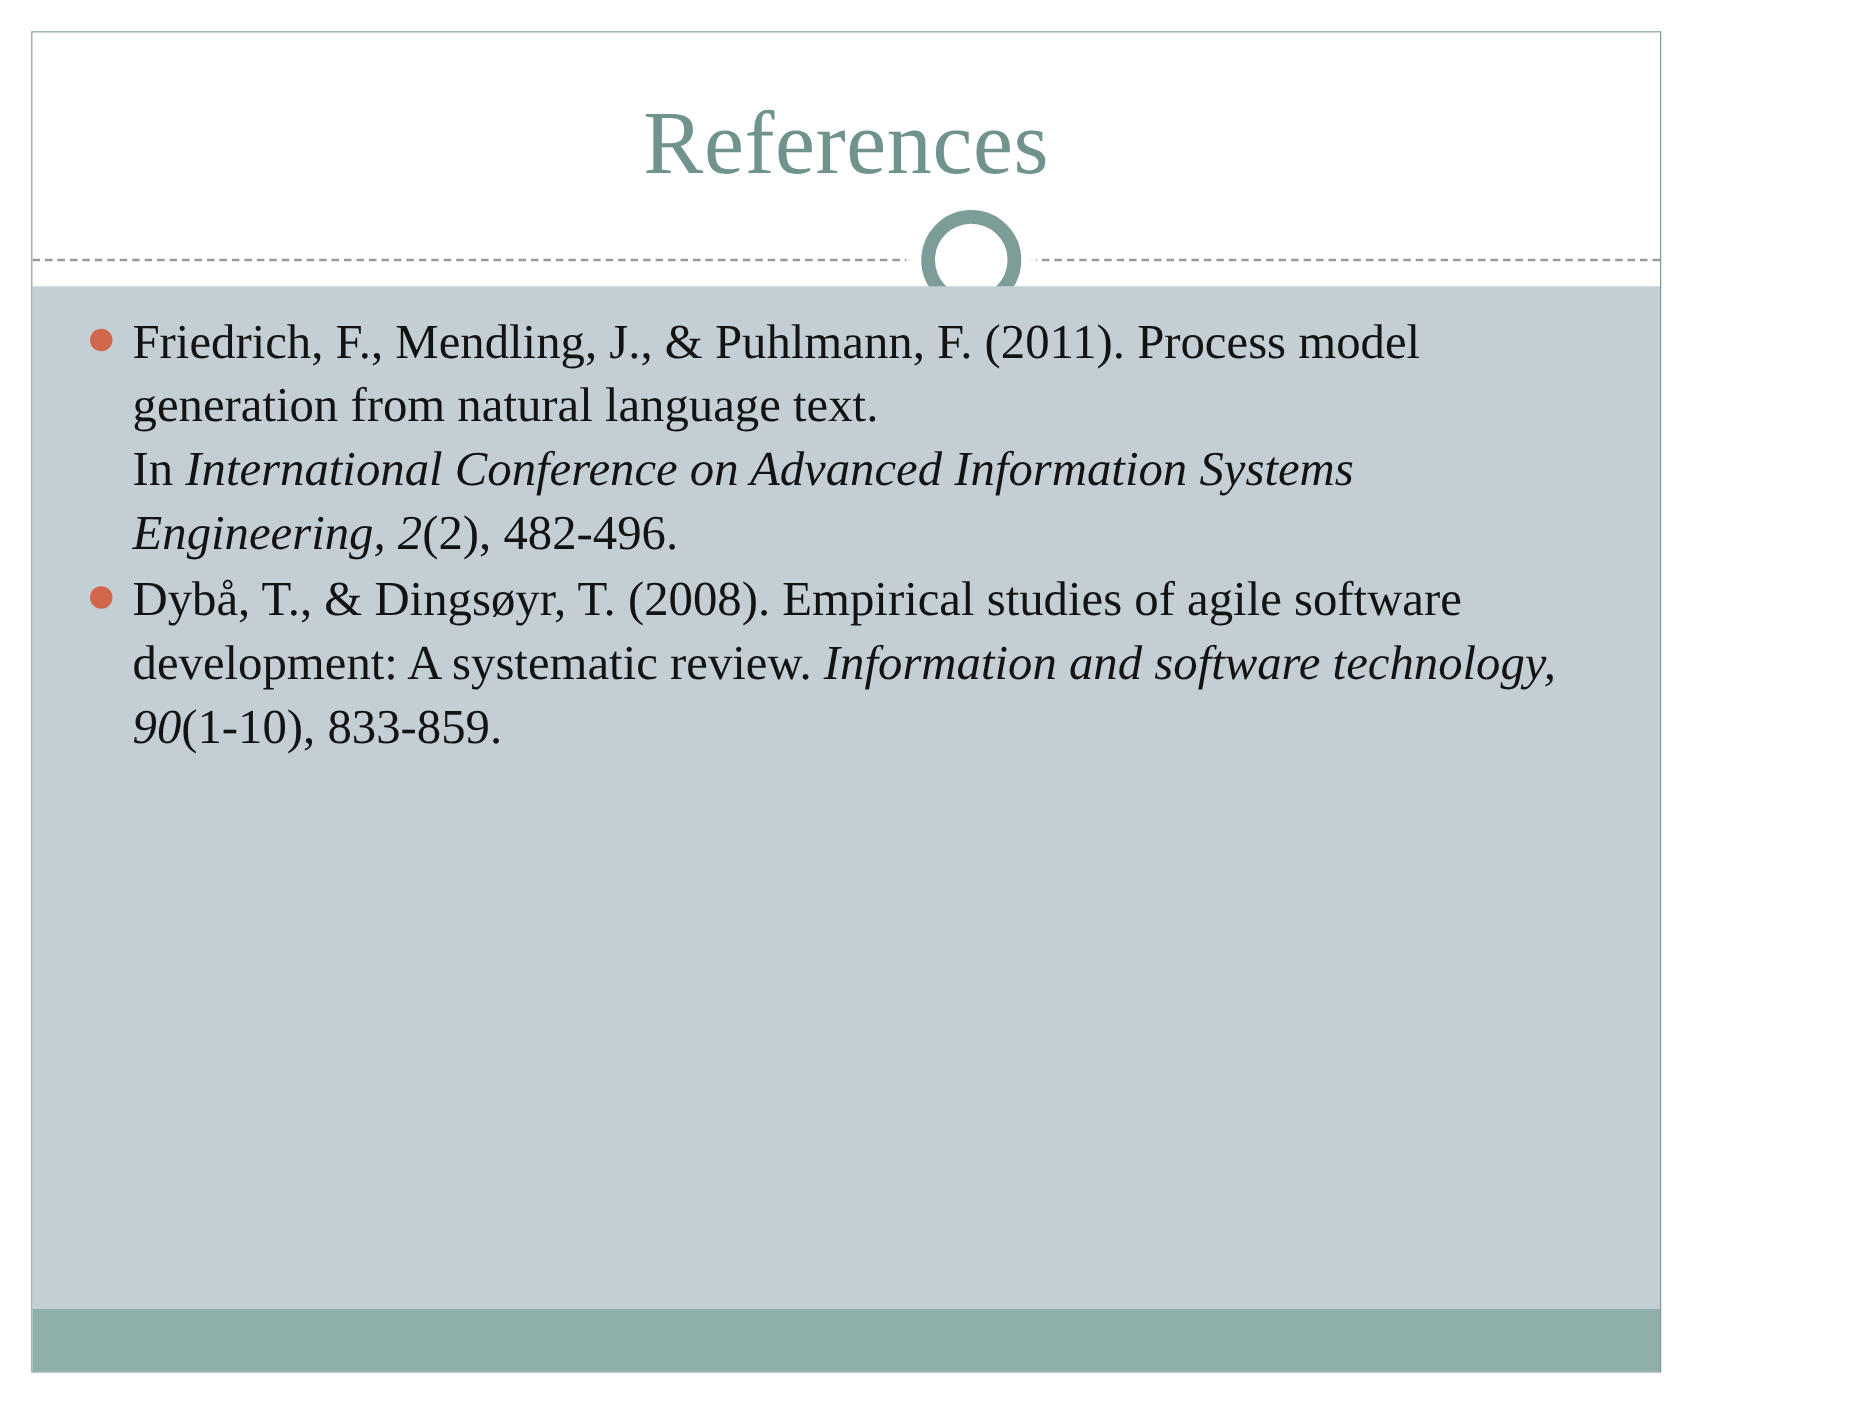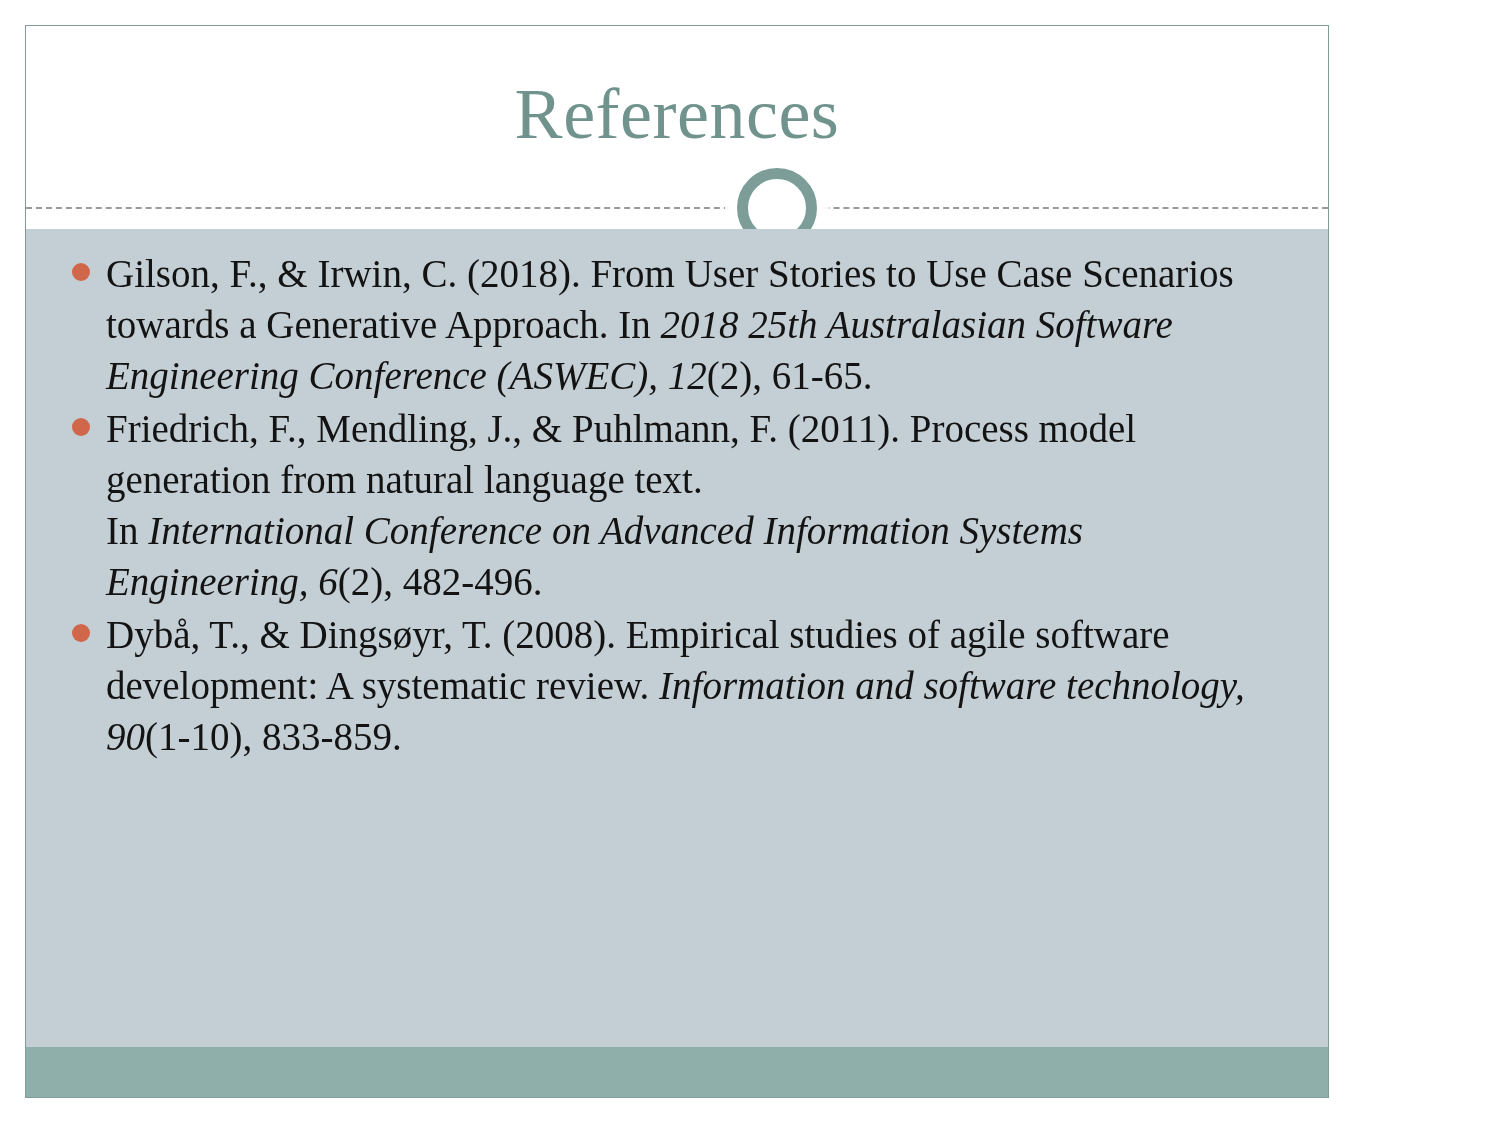--- a/index.html
+++ b/index.html
@@ -158,10 +158,6 @@
     <div class="ref-list">
         <div class="ref-item">
           <span class="bullet"></span>
-          <span class="ref-text"><span>Gilson, F., &amp; Irwin, C. (2018). From User Stories to Use Case Scenarios towards a Generative Approach. In </span><i>2018 25th Australasian Software Engineering Conference (ASWEC), 12</i><span>(2), 61-65.</span></span>
-        </div>
-        <div class="ref-item">
-          <span class="bullet"></span>
           <span class="ref-text"><span>Friedrich, F., Mendling, J., &amp; Puhlmann, F. (2011). Process model generation from natural language text.</span><br><span>In </span><i>International Conference on Advanced Information Systems Engineering, 6</i><span>(2), 482-496.</span></span>
         </div>
         <div class="ref-item">

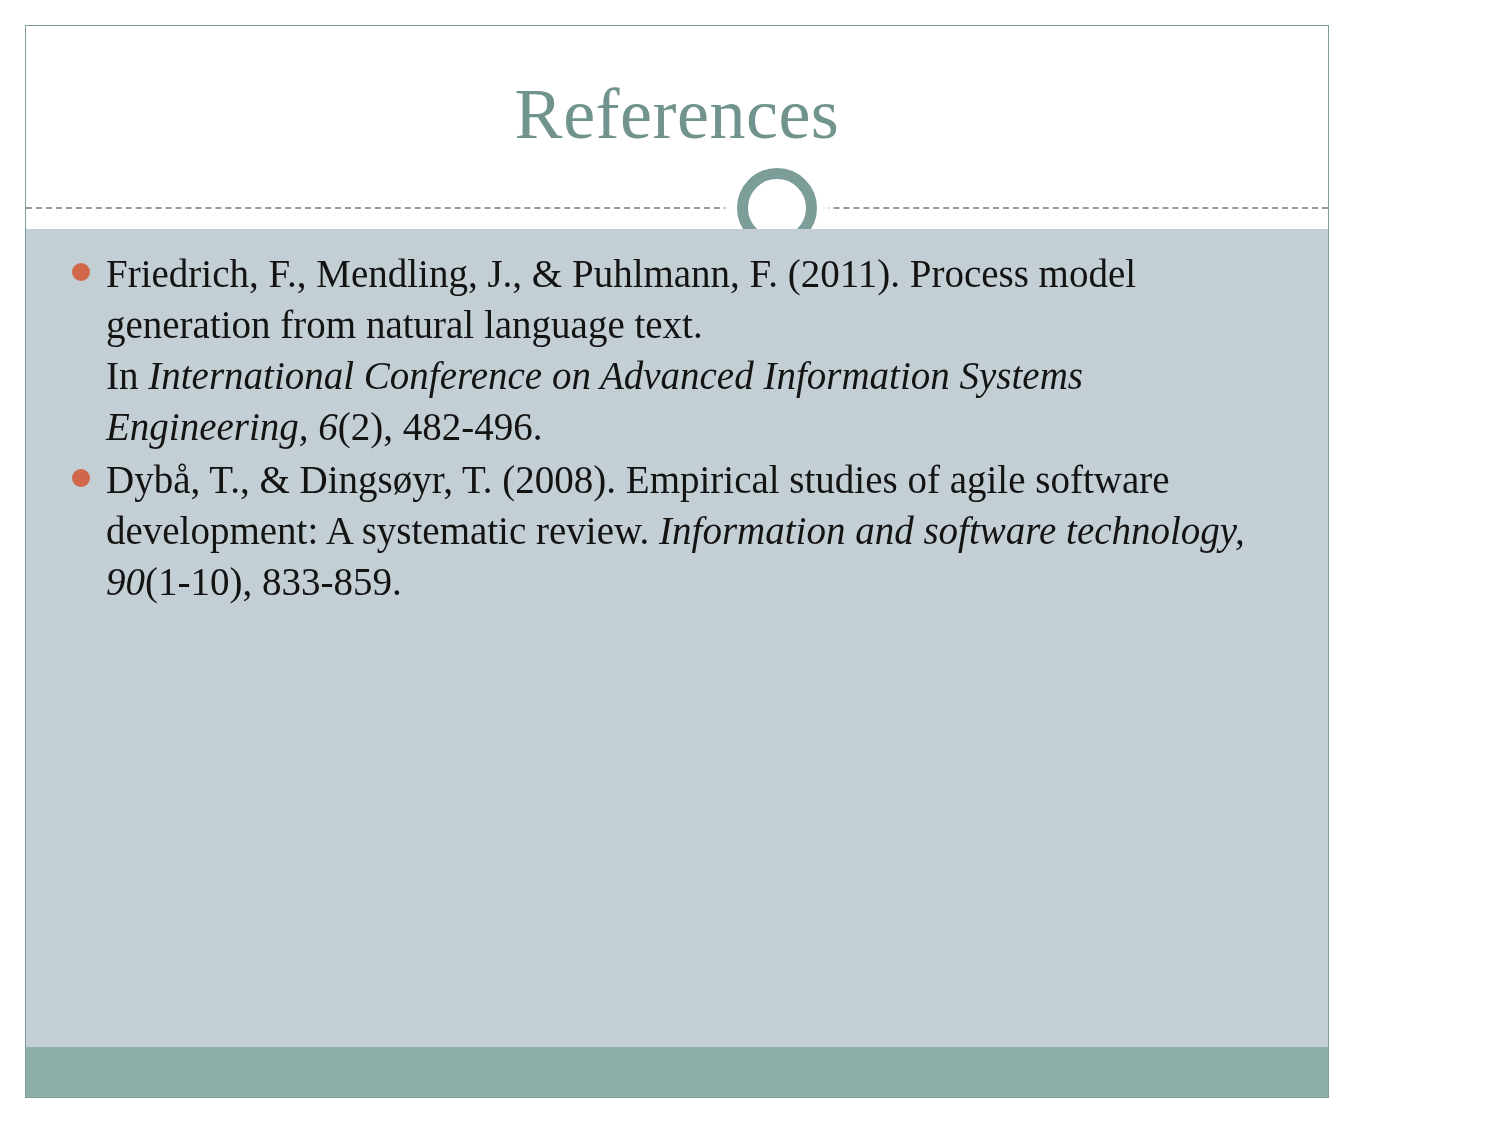--- a/index.html
+++ b/index.html
@@ -158,7 +158,7 @@
     <div class="ref-list">
         <div class="ref-item">
           <span class="bullet"></span>
-          <span class="ref-text"><span>Friedrich, F., Mendling, J., &amp; Puhlmann, F. (2011). Process model generation from natural language text.</span><br><span>In </span><i>International Conference on Advanced Information Systems Engineering, 6</i><span>(2), 482-496.</span></span>
+          <span class="ref-text"><span>Friedrich, F., Mendling, J., &amp; Puhlmann, F. (2011). Process model generation from natural language text.</span><br><span>In </span><i>International Conference on Advanced Information Systems Engineering, 2</i><span>(2), 482-496.</span></span>
         </div>
         <div class="ref-item">
           <span class="bullet"></span>

